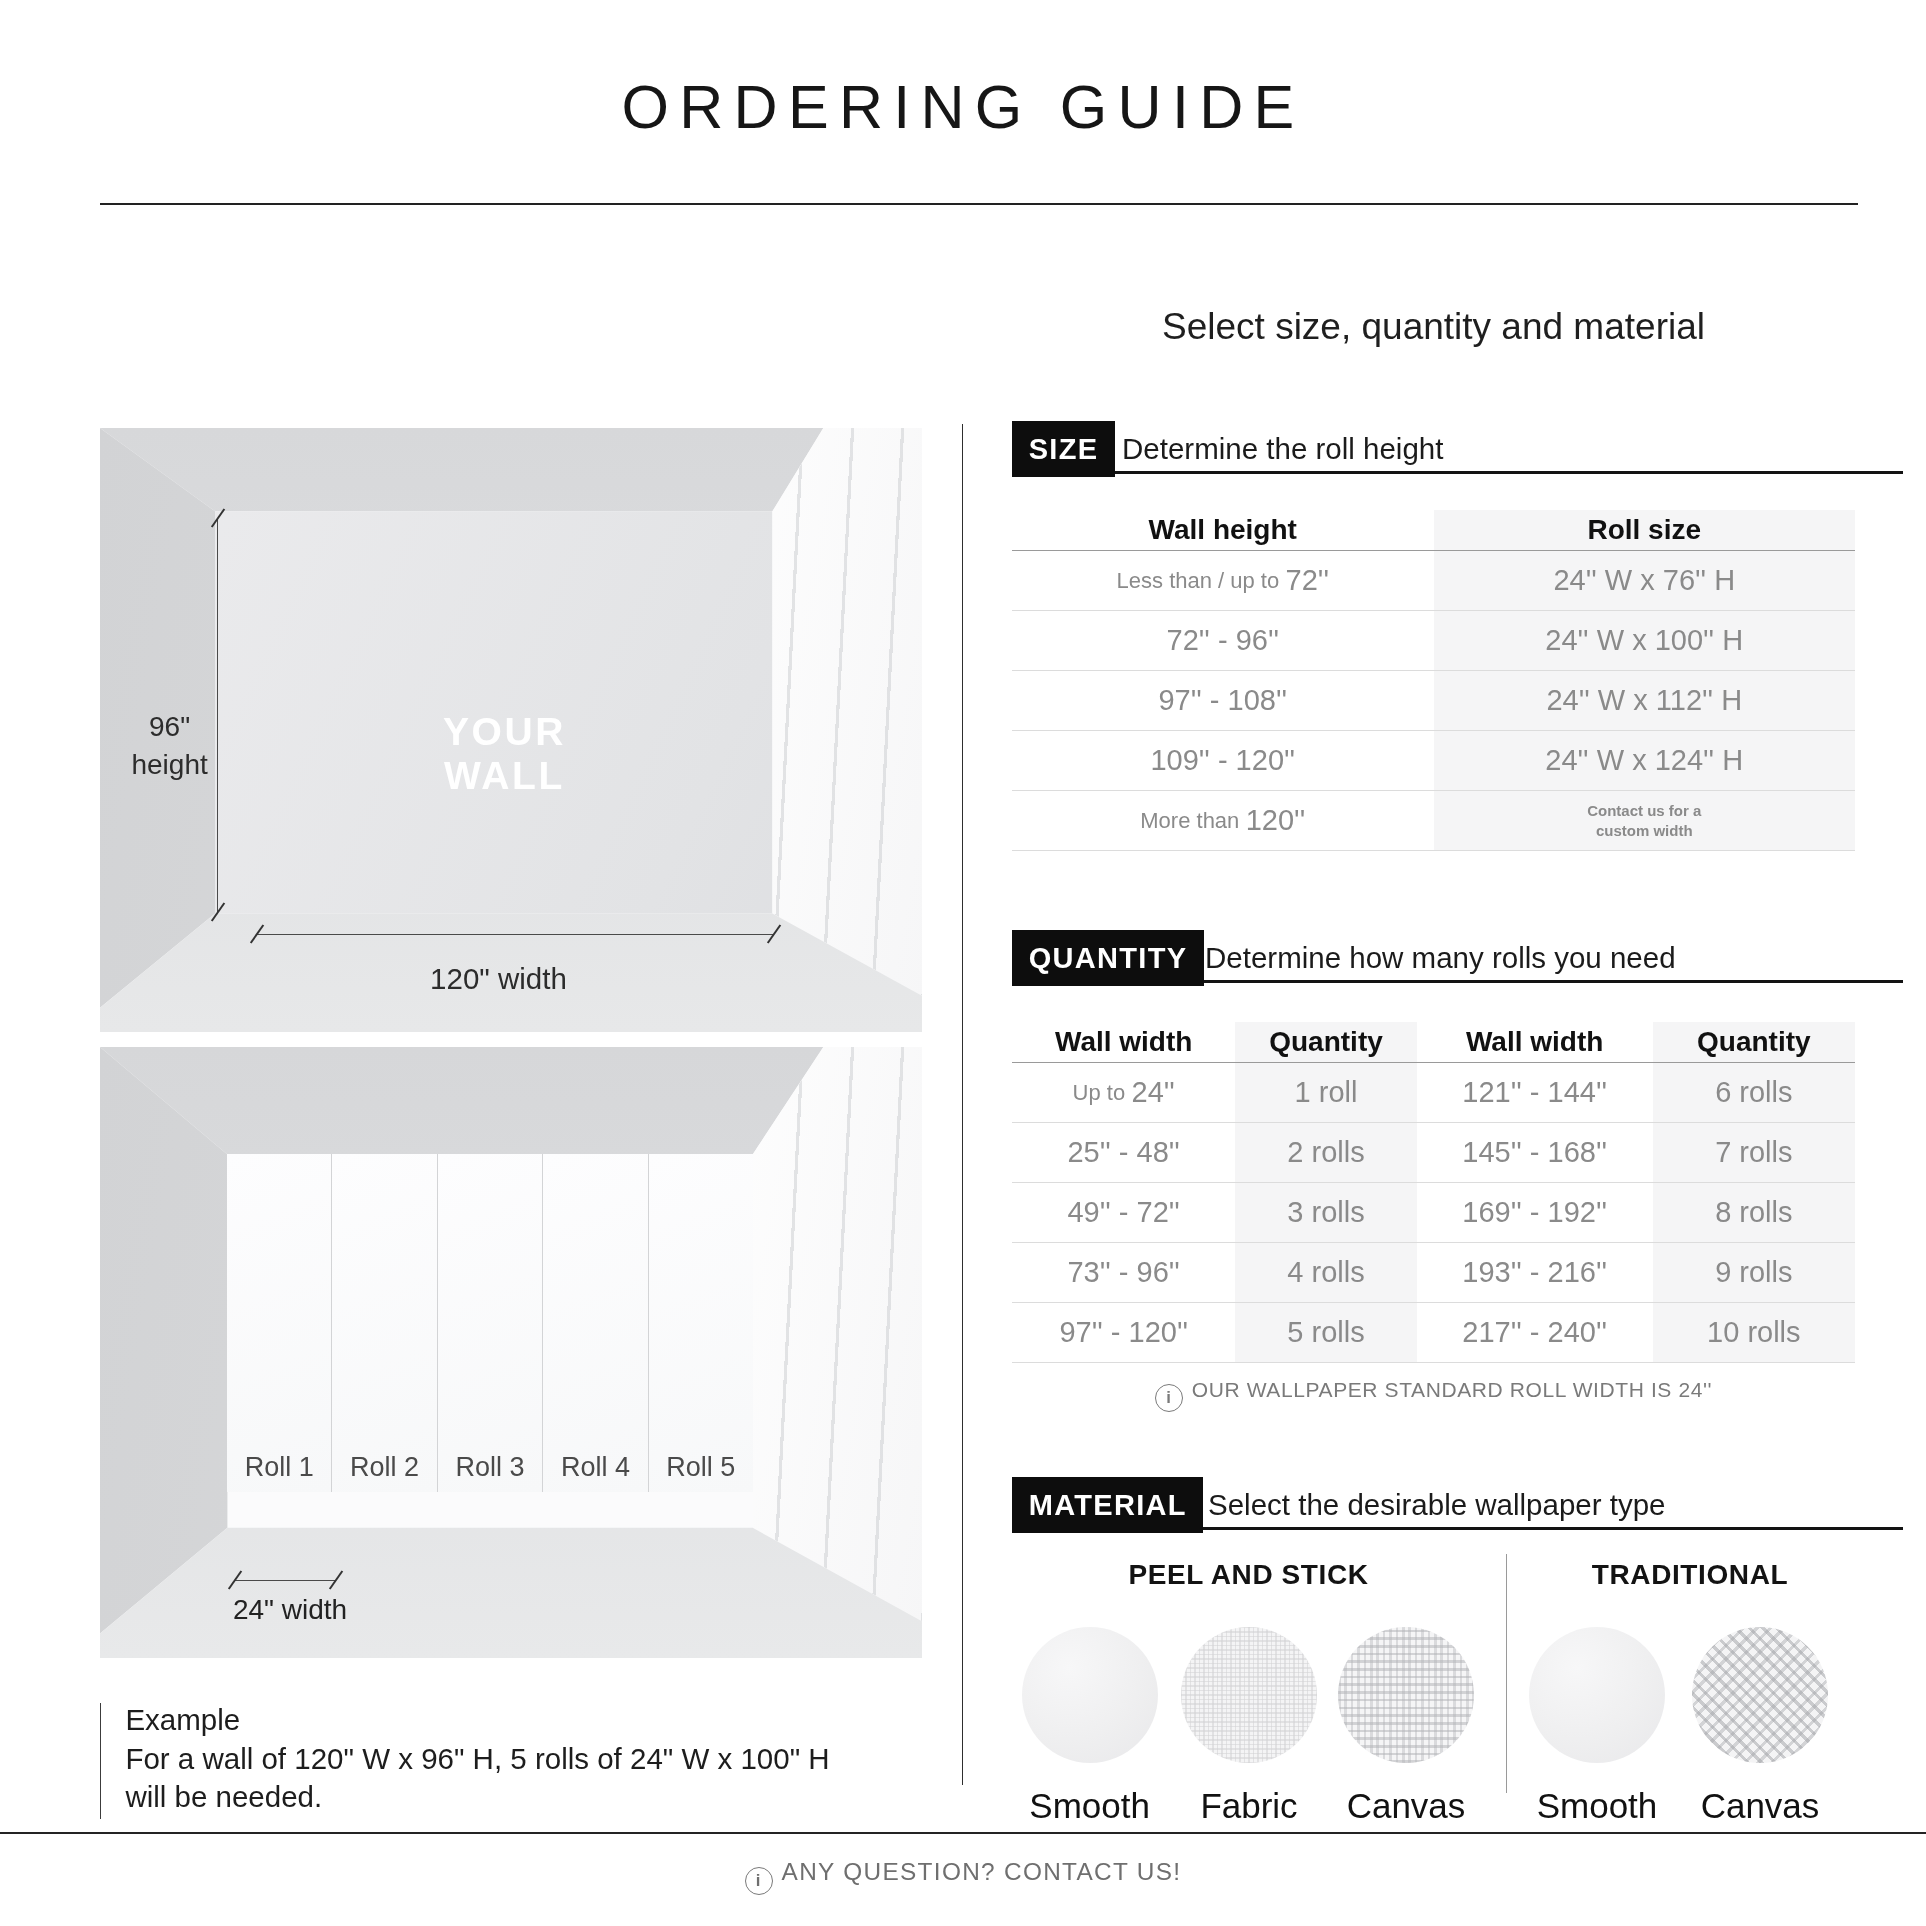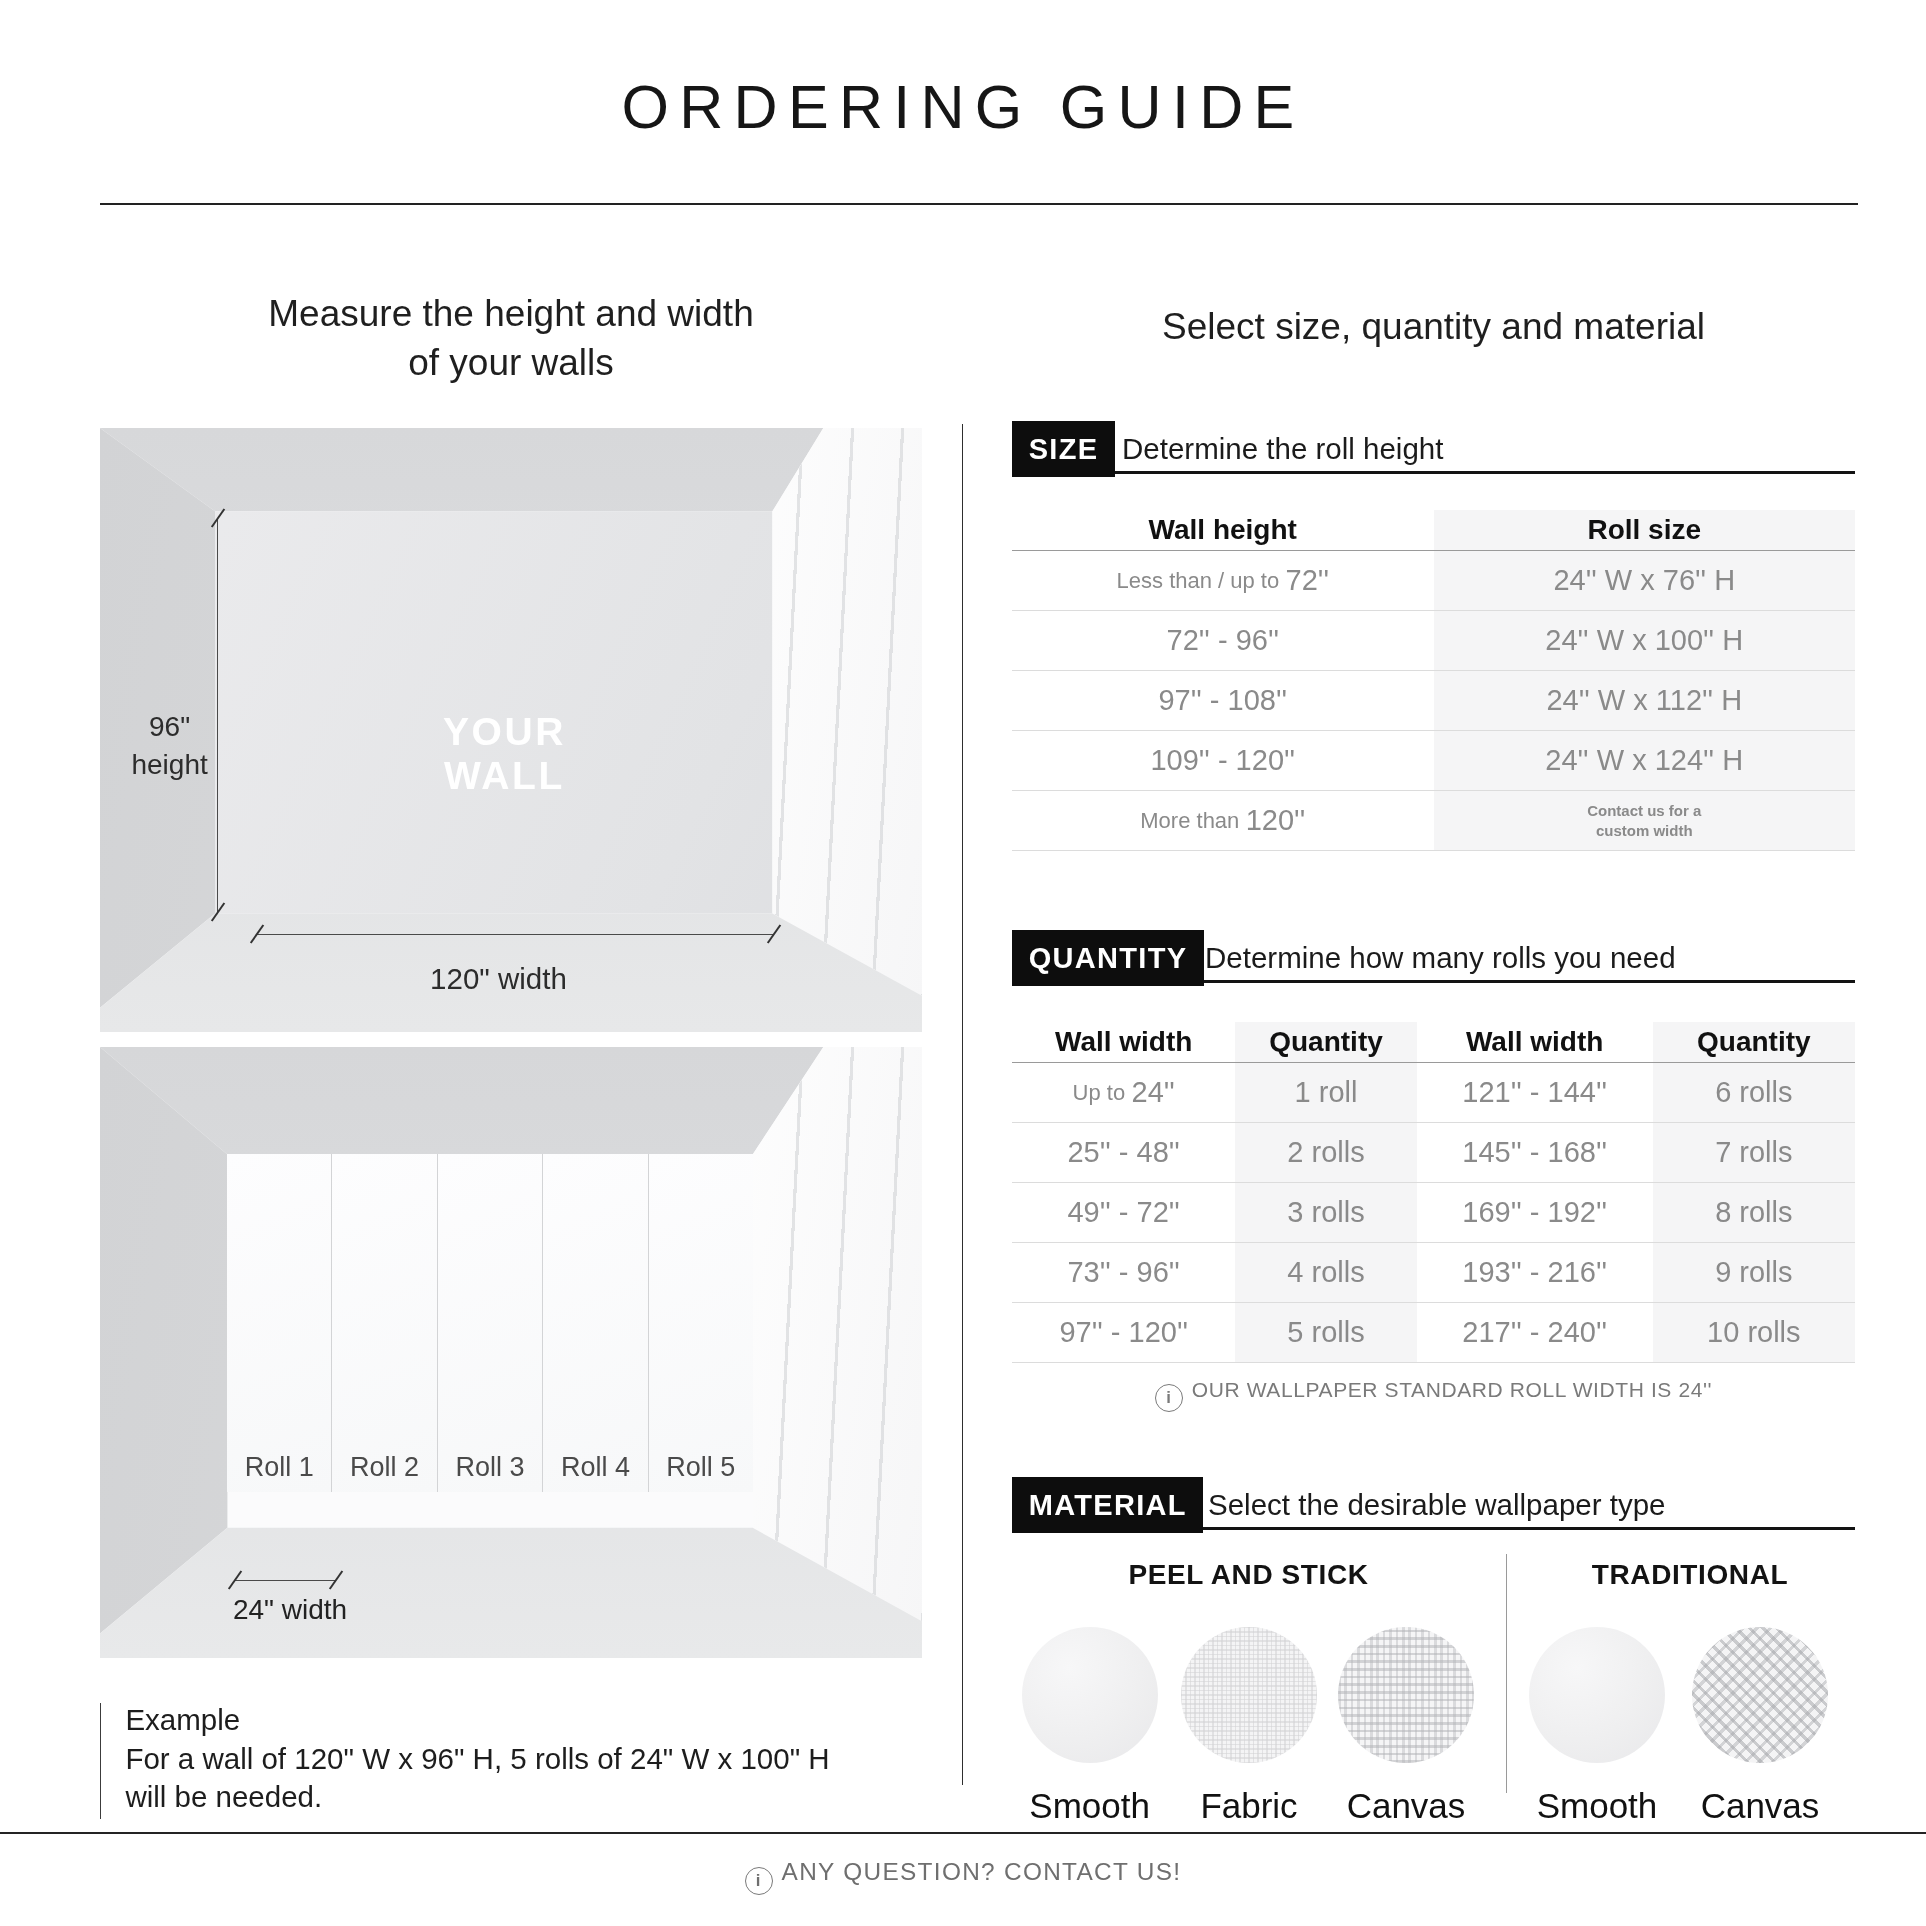--- a/index.html
+++ b/index.html
@@ -137,10 +137,6 @@
   <div class="abs title-rule"></div>
   <div class="abs col-divider"></div>
 
-  <div class="abs col-heading left-heading">
-    <div>Measure the height and width</div>
-    <div>of your walls</div>
-  </div>
 
   <div class="abs room room1">
     <div class="shape r1-ceiling"></div>

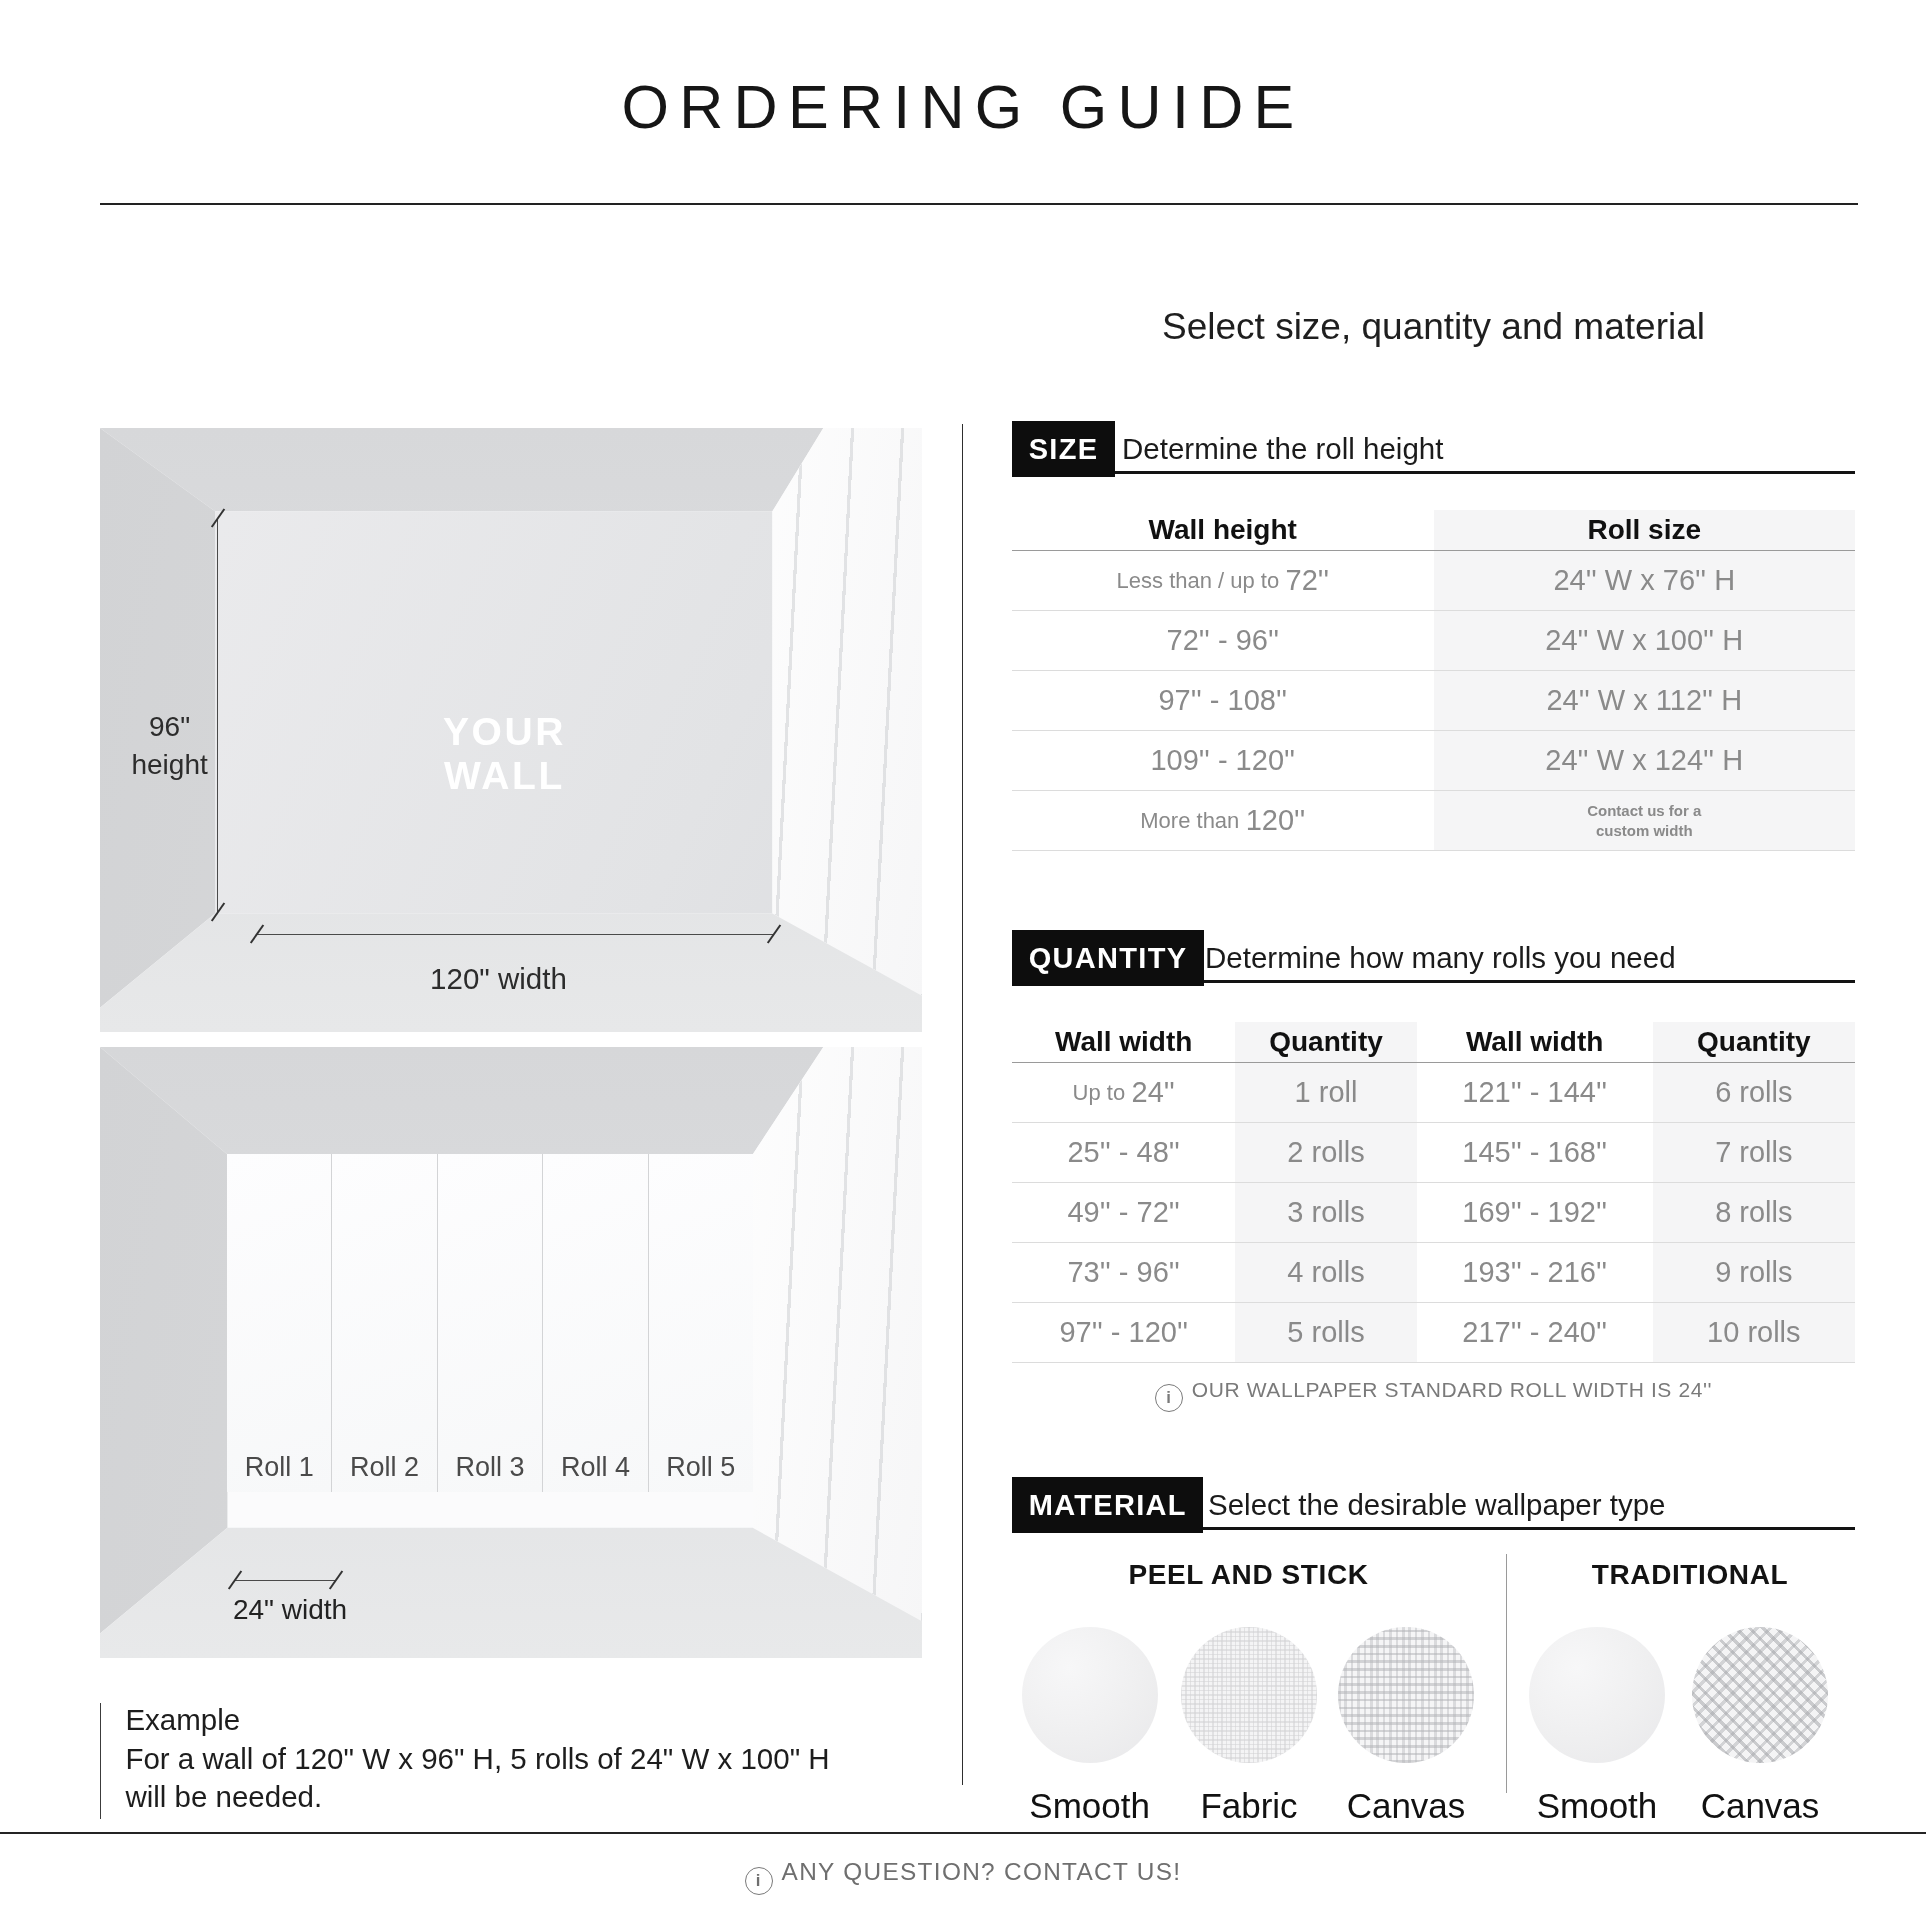--- a/index.html
+++ b/index.html
@@ -74,7 +74,7 @@
   .example div{margin-bottom:5.1px;}
 
   
-  .section-head{left:1012px;width:843px;height:62px;}
+  .section-head{left:1012px;width:843px;height:62px;padding-left:48px;}
   .section-rule{position:absolute;left:0;top:50px;width:100%;height:2.6px;background:#131313;}
   .badge{position:absolute;left:0;top:0;height:56px;background:#0d0d0d;color:#ffffff;
          font-size:29px;font-weight:600;letter-spacing:1.3px;display:flex;align-items:center;

